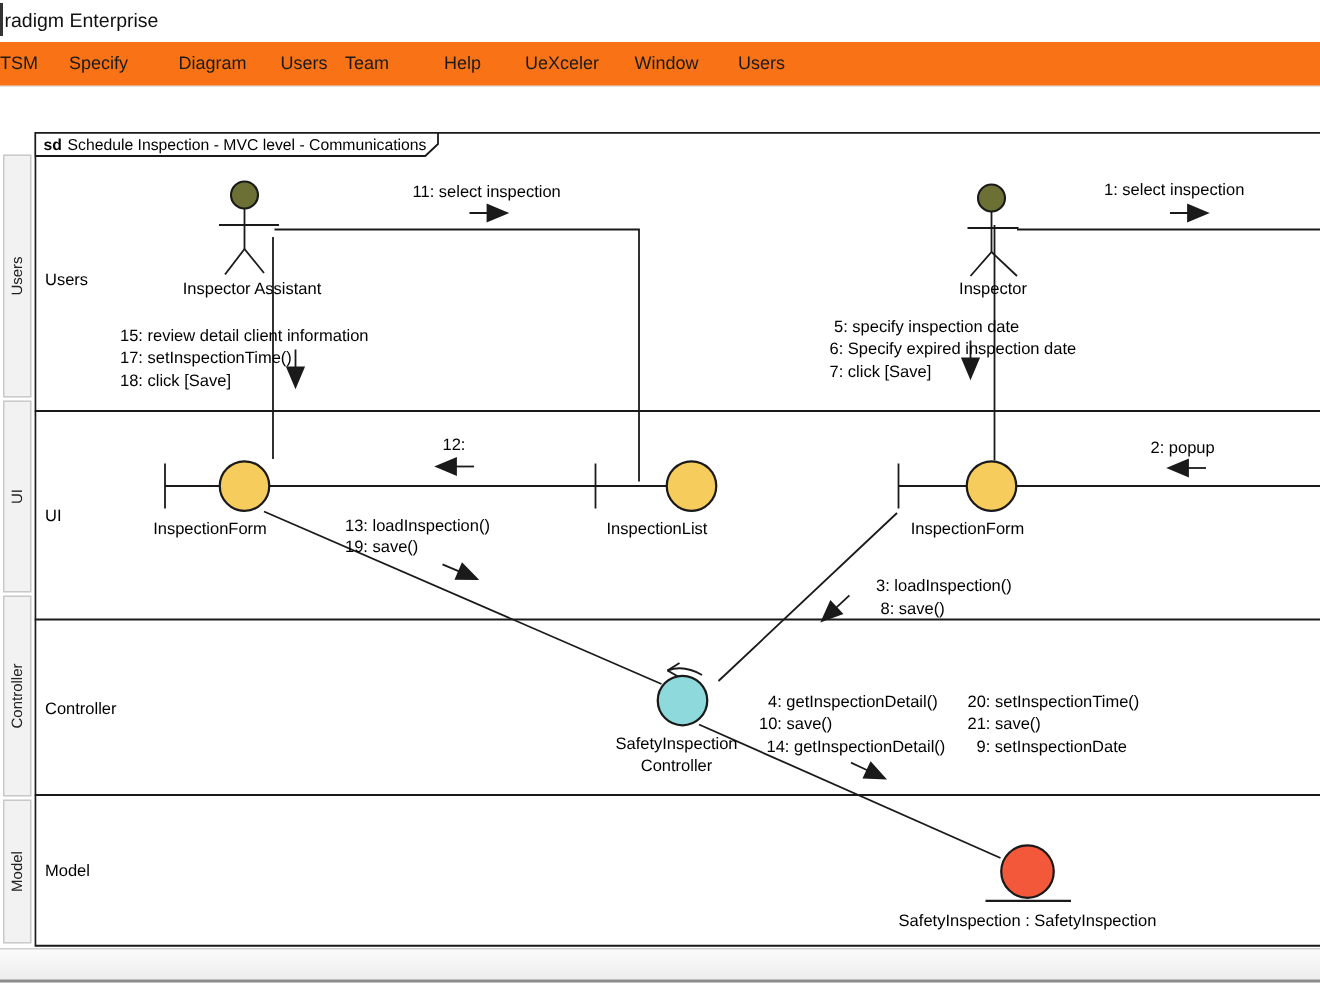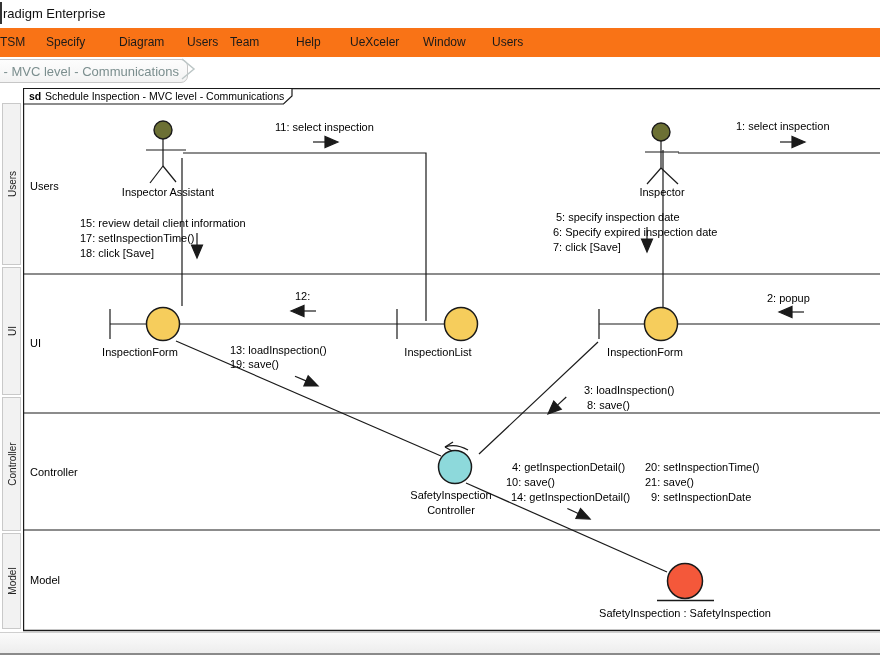--- a/index.html
+++ b/index.html
@@ -54,14 +54,6 @@
     <span class="menu-item" style="left:492px">Users</span>
   </div>
 
-  <div class="tabrow">
-    <div class="tab">
-      <span>- MVC level - Communications</span>
-    </div>
-    <svg class="tab-chevron" width="17" height="24">
-      <polyline points="1,1 13,11 1,21" fill="none" stroke="#bcc6c6" stroke-width="1.5"></polyline>
-    </svg>
-  </div>
 
   <div class="strip" style="top:103px;height:162px">
     <span>Users</span>

